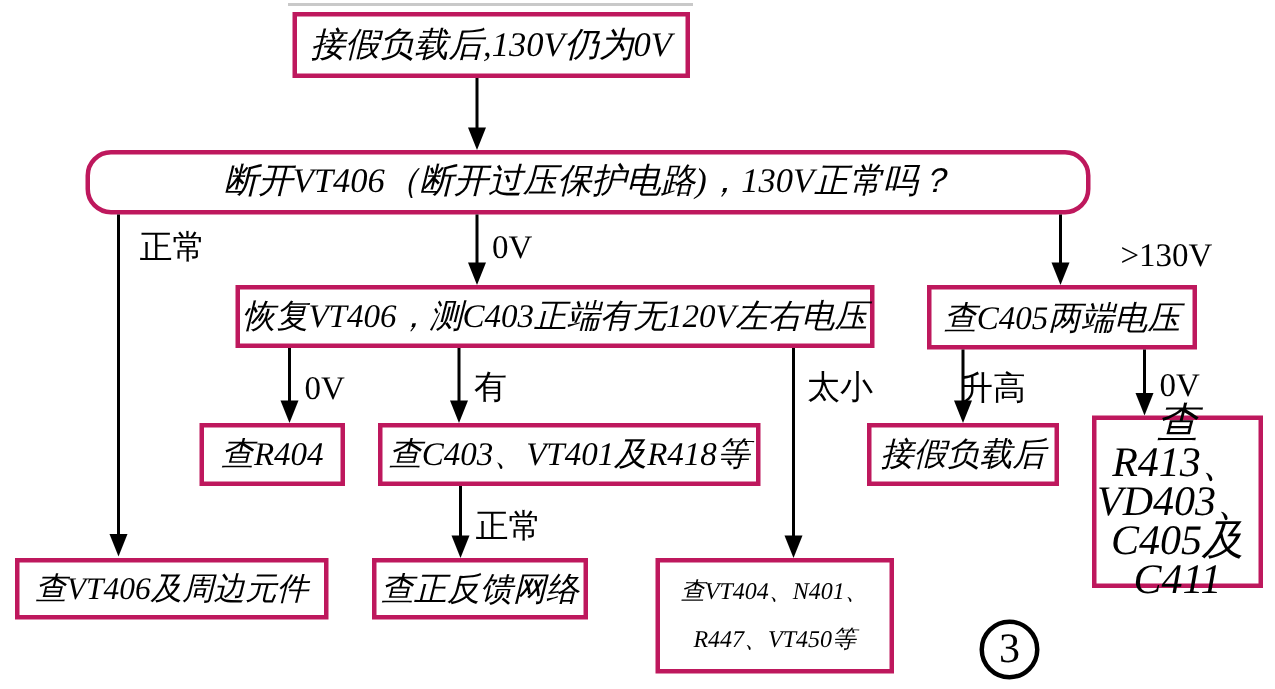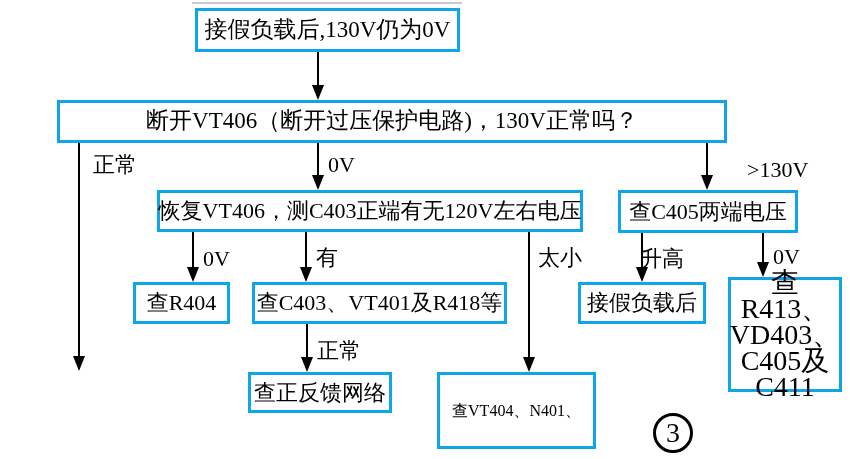--- a/index.html
+++ b/index.html
@@ -8,9 +8,9 @@
     font-family:"Liberation Serif","DejaVu Serif",serif;color:#000;
   }
   .node{
-    position:absolute;box-sizing:border-box;border:3px solid #0ea5e9;background:#fff;
+    position:absolute;box-sizing:border-box;border:3px solid #be185d;background:#fff;
     display:flex;align-items:center;justify-content:center;text-align:center;
-    font-size:22px;line-height:1.15;white-space:nowrap;
+    font-size:22px;line-height:1.15;white-space:nowrap;font-style:italic;
   }
   .node.multi{flex-direction:column;white-space:normal;}
   .vline{position:absolute;width:2px;background:#000;}

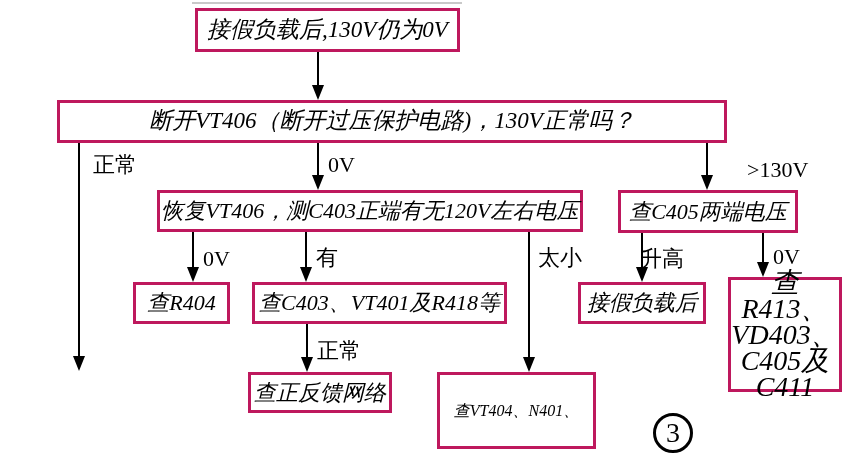--- a/index.html
+++ b/index.html
@@ -18,7 +18,7 @@
   .elabel{position:absolute;font-size:22px;white-space:nowrap;}
   
   #b-start   {left:195px;top:8px;  width:265px;height:44px;font-size:23px;}
-  #b-q       {left:57px; top:100px;width:670px;height:43px;font-size:23px;}
+  #b-q       {left:57px; top:100px;width:670px;height:43px;font-size:23px;border-radius:17px;}
   #b-restore {left:157px;top:190px;width:426px;height:42px;}
   #b-c405    {left:618px;top:190px;width:180px;height:43px;}
   #b-r404    {left:133px;top:282px;width:97px; height:42px;}

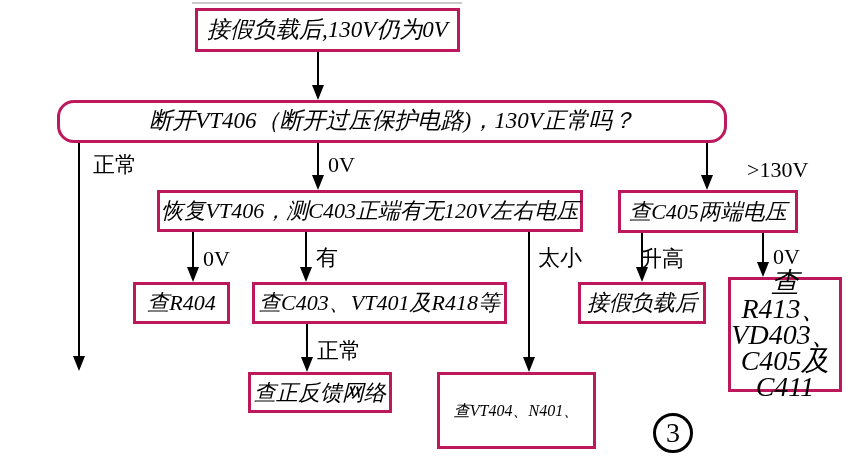--- a/index.html
+++ b/index.html
@@ -89,6 +89,7 @@
     <span>C405及</span>
     <span>C411</span>
   </div>
+  <div class="node" id="b-vt406">查VT406及周边元件</div>
   <div class="node" id="b-feedback">查正反馈网络</div>
   <div class="node multi" id="b-vt404">
     <span>查VT404、N401、</span>

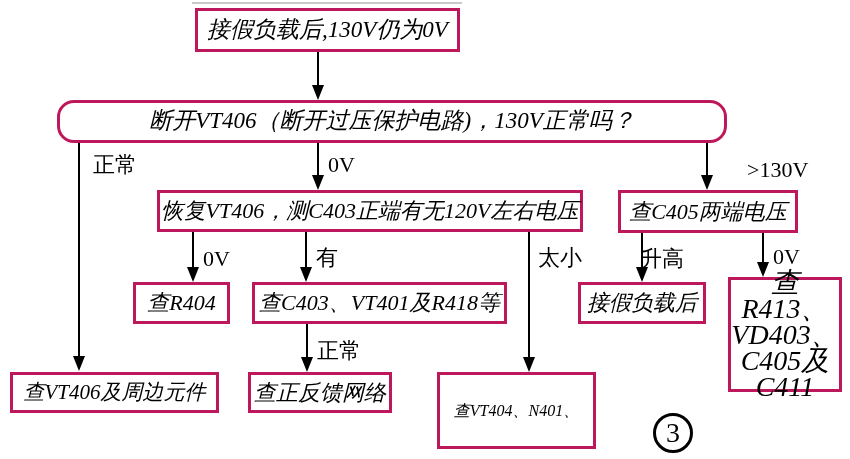--- a/index.html
+++ b/index.html
@@ -93,6 +93,7 @@
   <div class="node" id="b-feedback">查正反馈网络</div>
   <div class="node multi" id="b-vt404">
     <span>查VT404、N401、</span>
+    <span>R447、VT450等</span>
   </div>
 
   <div class="vline" id="l1"></div>

